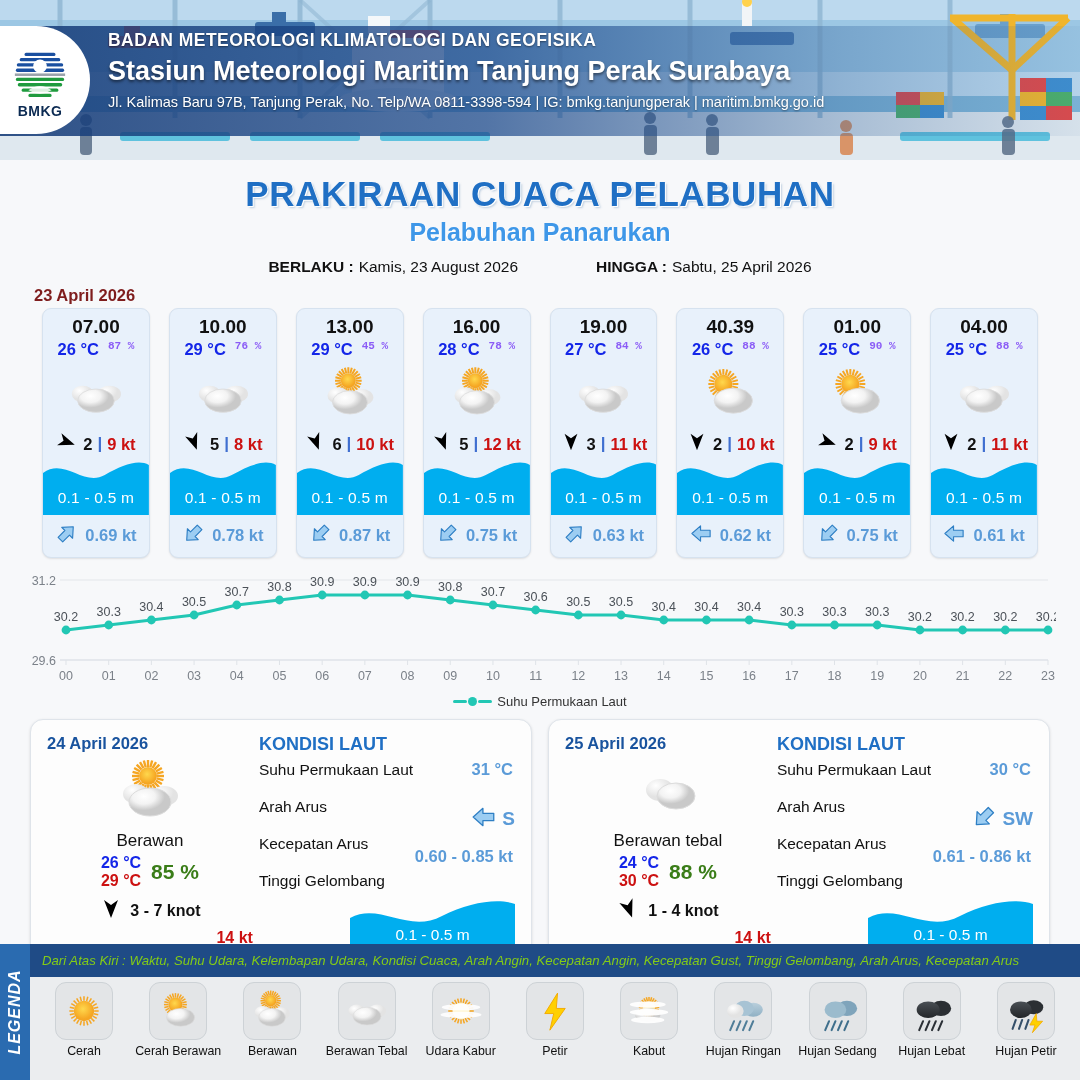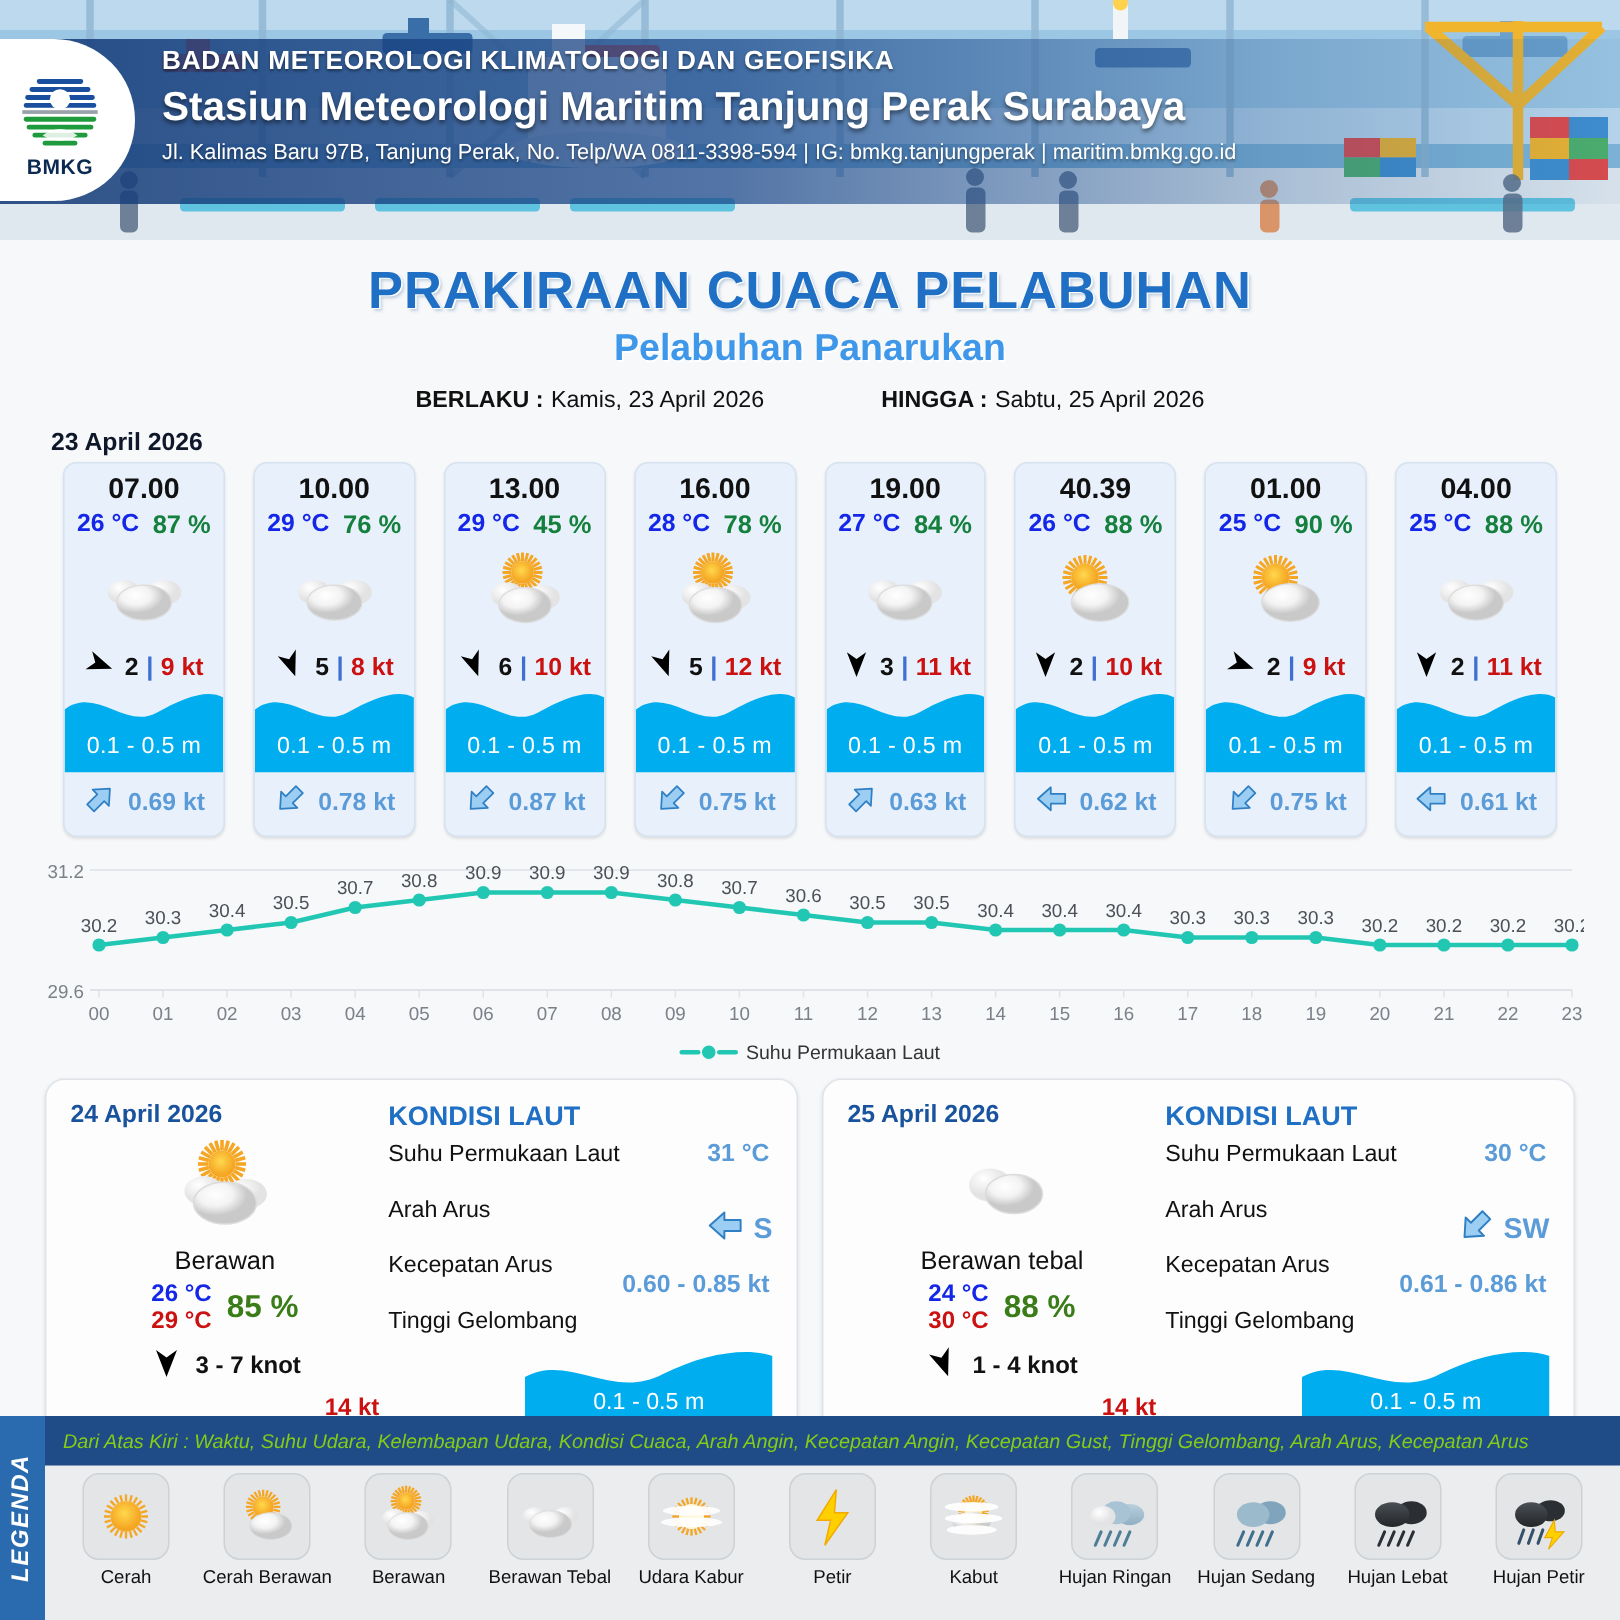--- a/index.html
+++ b/index.html
@@ -270,7 +270,7 @@
   <div class="t-sub">Pelabuhan Panarukan</div>
   <div class="t-valid">
     <div>
-      <b>BERLAKU :</b><span class="v">Kamis, 23 April 2026</span>
+      <b>BERLAKU :</b><span class="v">Kamis, 23 August 2026</span>
     </div>
     <div>
       <b>HINGGA :</b><span class="v">Sabtu, 25 April 2026</span>

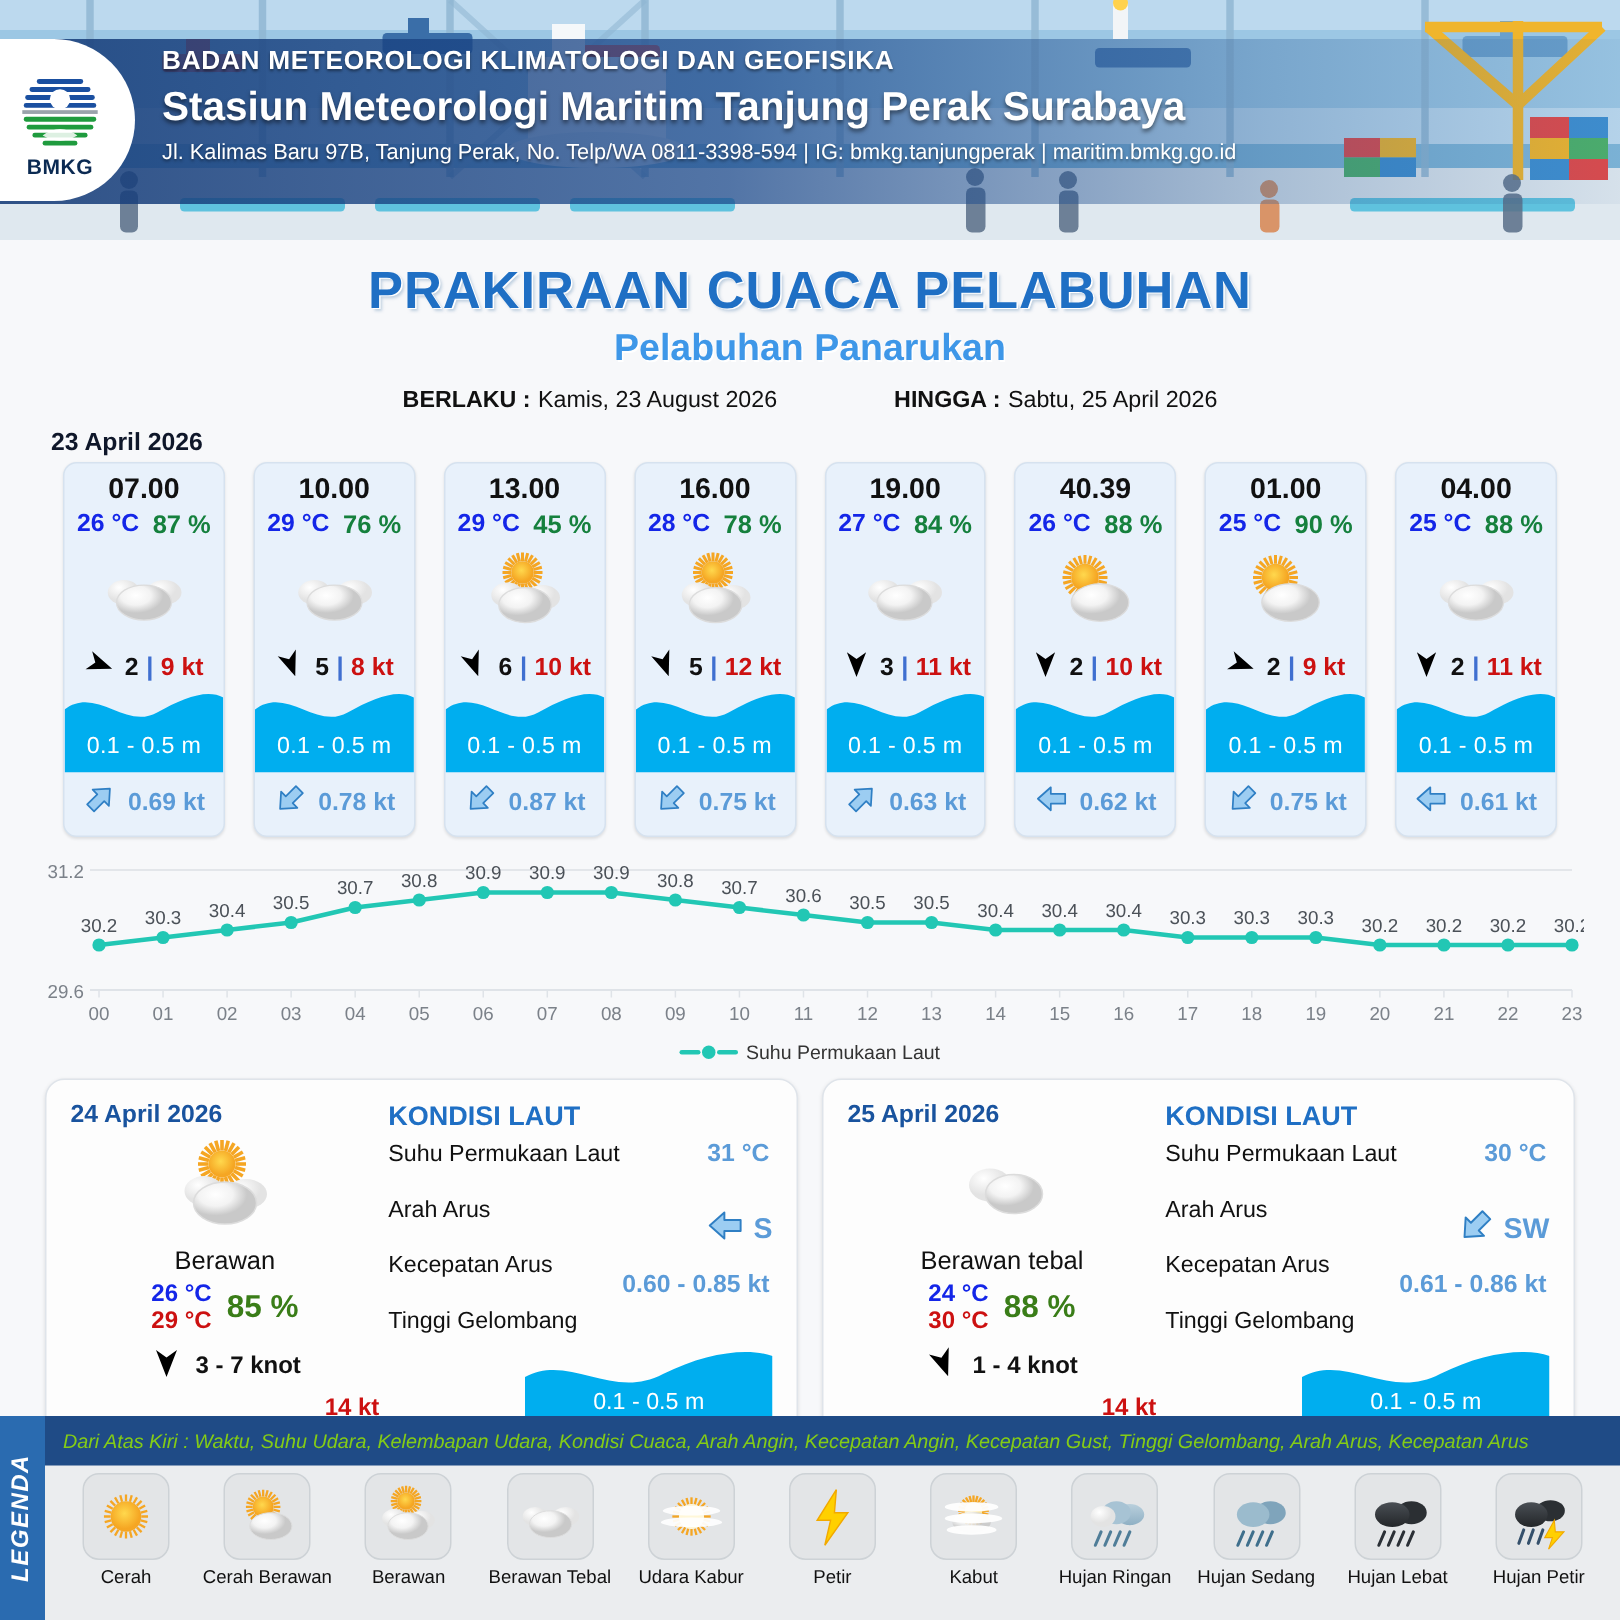--- a/index.html
+++ b/index.html
@@ -44,7 +44,7 @@
   .t-valid span.v { font-weight:normal; margin-left:5px; }
 
   
-  .date-label { margin:10px 0 3px 34px; font-size:16.5px; font-weight:bold; color:#0f172a; }
+  .date-label { margin:10px 0 3px 34px; font-size:16.5px; font-weight:bold; color:#7f1d1d; }
   .cards { display:flex; gap:19px; padding:0 42px; }
   .card {
     width:118.5px; height:250px;

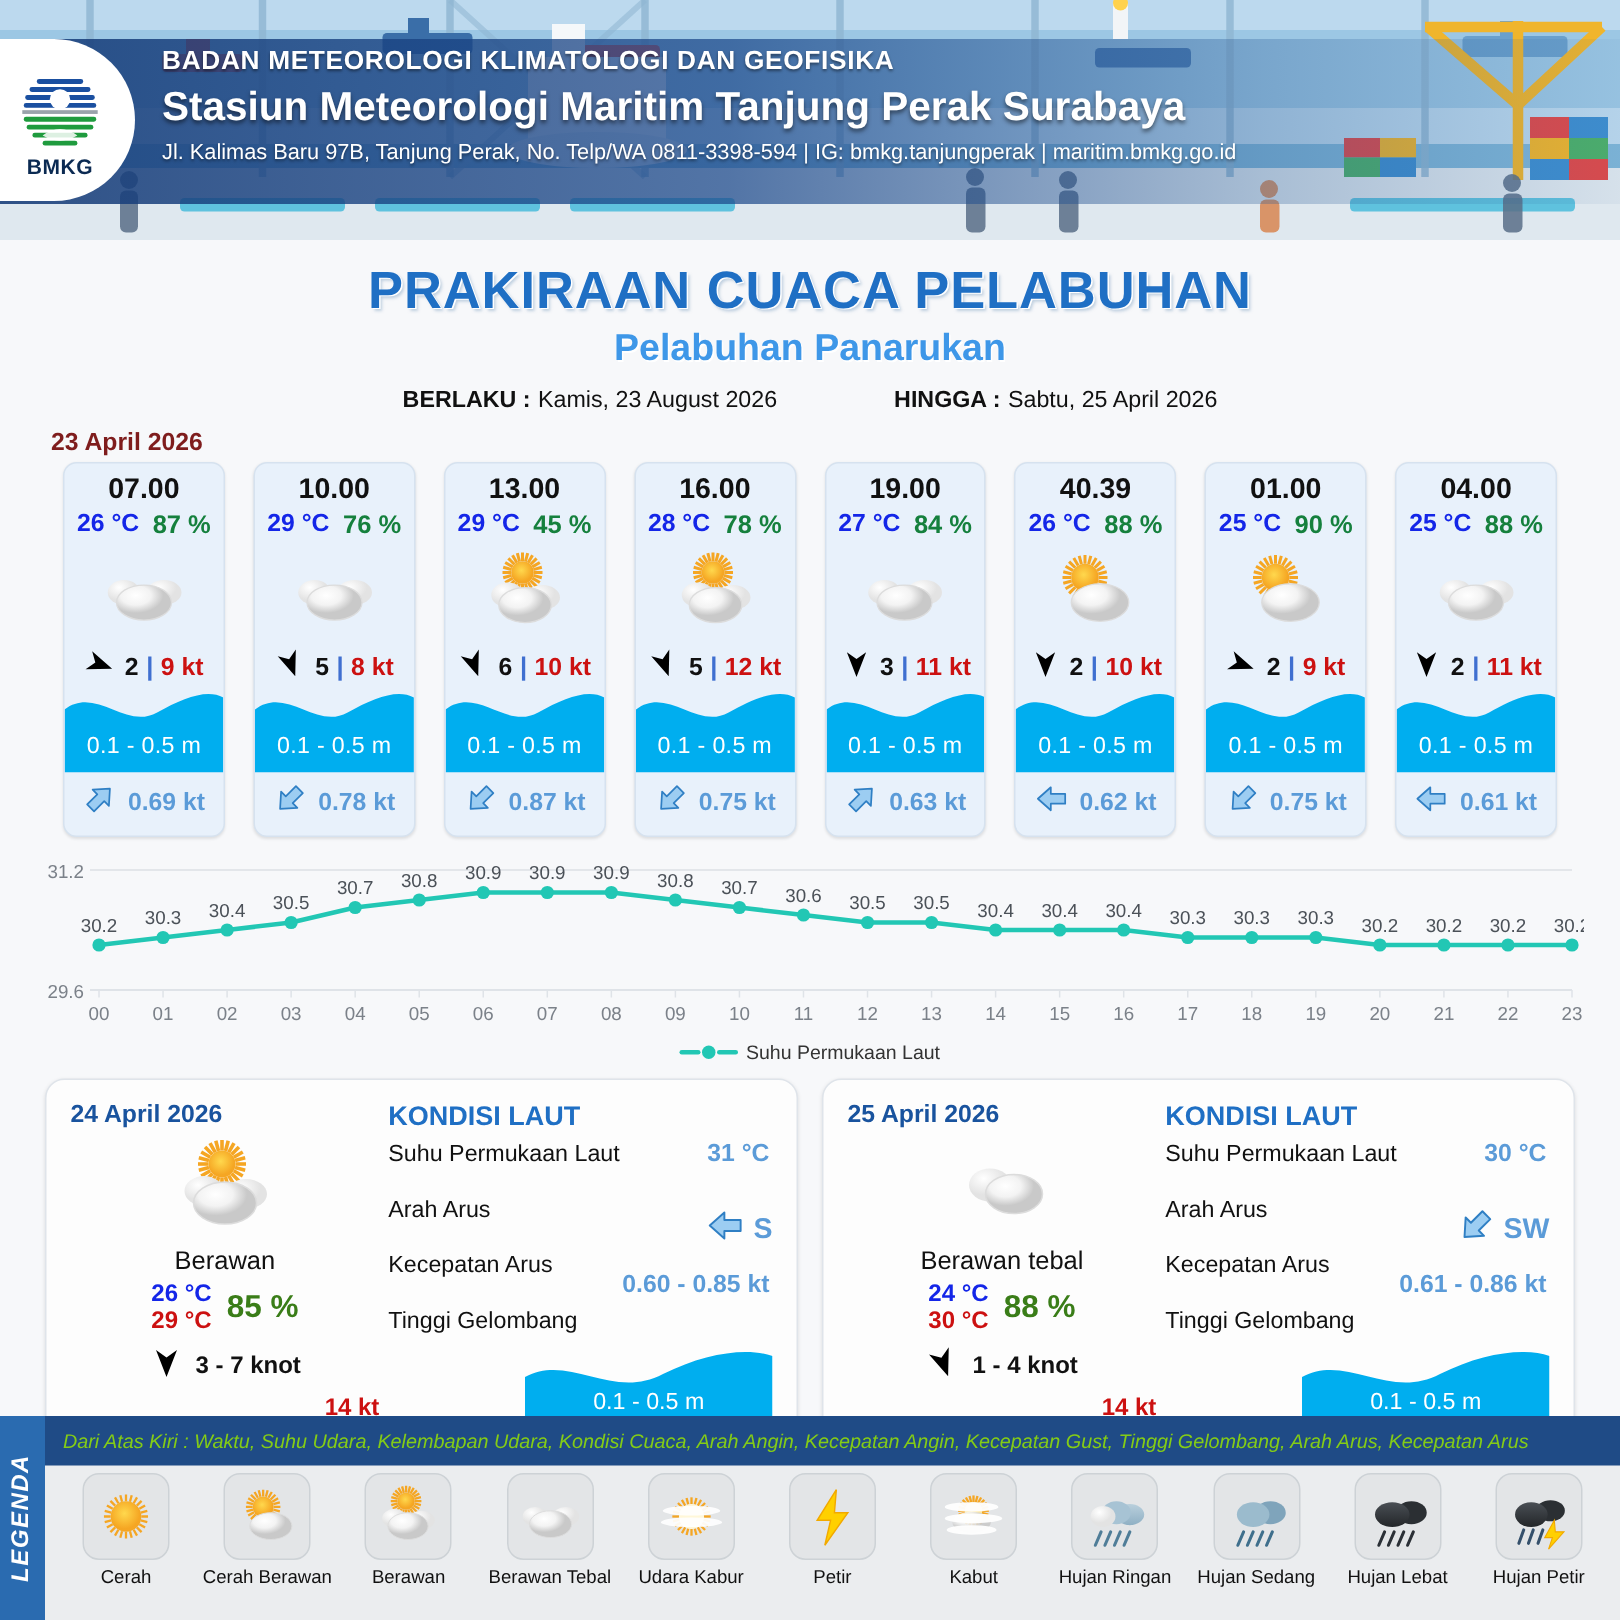--- a/index.html
+++ b/index.html
@@ -55,7 +55,7 @@
   .c-time { text-align:center; font-size:19px; font-weight:bold; color:#111; margin-top:7px; }
   .c-tr { display:flex; justify-content:center; gap:9px; margin-top:2px; }
   .c-temp { font-size:16.5px; font-weight:bold; color:#1426e8; }
-  .c-hum  { font-size:17px; font-weight:bold; color:#15803d; }
+  .c-hum  { font-size:11px; font-weight:bold; color:#8b5cf6;font-family:Liberation Mono, monospace; }
   .c-icon { height:62px; display:flex; align-items:center; justify-content:center; margin-top:4px; }
   .c-wind { display:flex; align-items:center; justify-content:center; gap:5px; margin-top:7px; height:24px; }
   .c-wdeg { font-size:16.5px; font-weight:bold; color:#111; }

